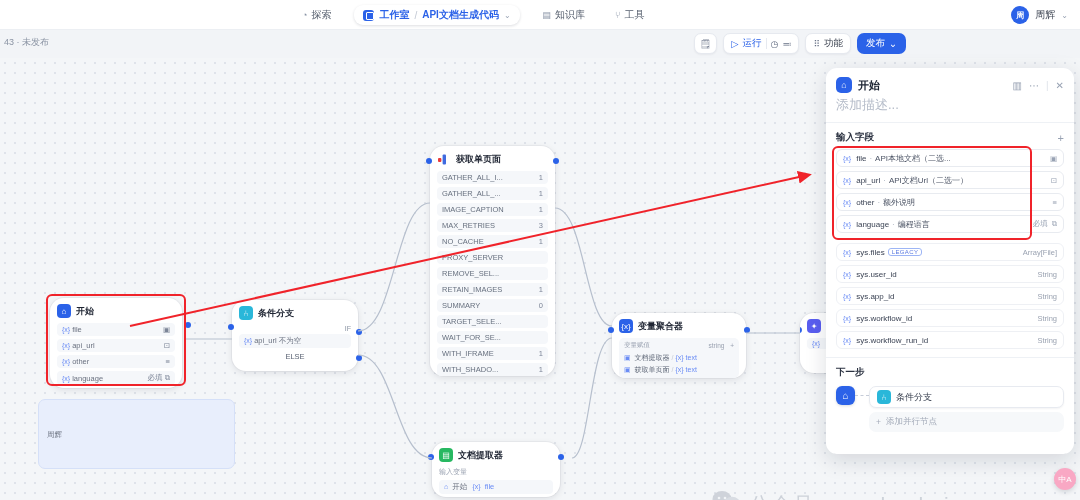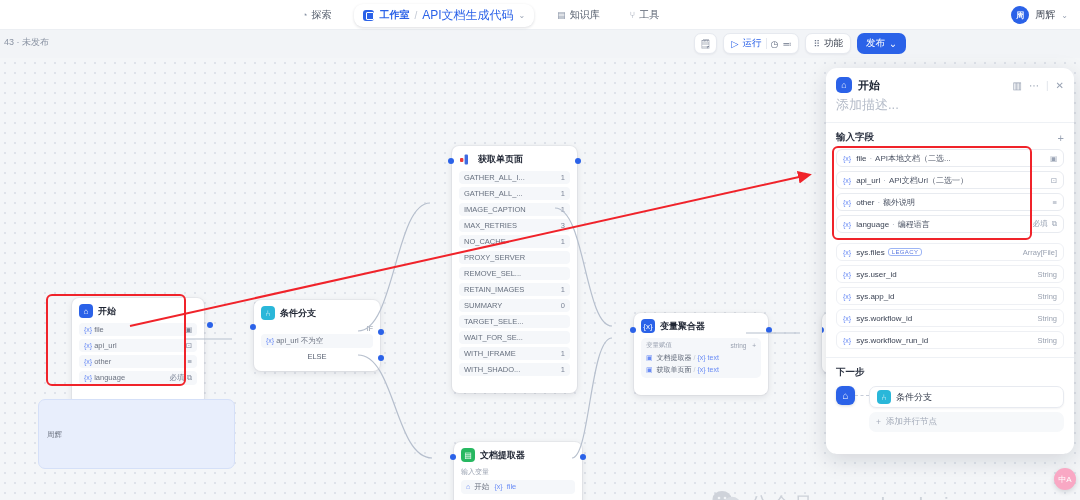--- a/index.html
+++ b/index.html
@@ -26,7 +26,7 @@
   }
   .nav-pill .ws{ color:#2b62e8; font-size:10px; font-weight:bold; }
   .nav-pill .sep{ color:#c3c9d4; font-size:10px; }
-  .nav-pill .proj{ color:#2b62e8; font-size:12px; font-weight:normal;}
+  .nav-pill .proj{ color:#2b62e8; font-size:10px; font-weight:bold;}
   .nav-pill .caret{ color:#98a2b3; font-size:8px; }
   .cube{
     width:11px;height:11px;border-radius:3px;background:#2b62e8;

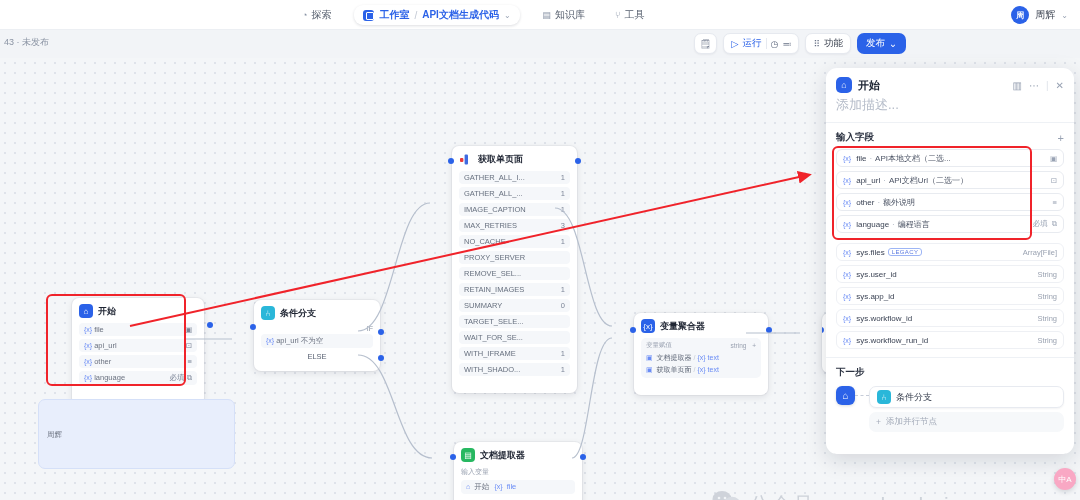--- a/index.html
+++ b/index.html
@@ -71,10 +71,9 @@
 
   
   .node{
-    position:absolute; background:#fff; border-radius:7px;
+    position:absolute; background:#fff; border-radius:14px;
     box-shadow:0 2px 7px rgba(16,24,40,.10), 0 0 0 1px rgba(16,24,40,.04);
-    padding:6px 7px 17px 7px;
-    margin-left:22px;
+    padding:6px 7px 0 7px;
   }
   .node-hd{ display:flex; align-items:center; gap:5px; margin-bottom:5px; }
   .node-ic{ width:14px;height:14px;border-radius:4px;display:flex;align-items:center;justify-content:center;font-size:8px;color:#fff; }

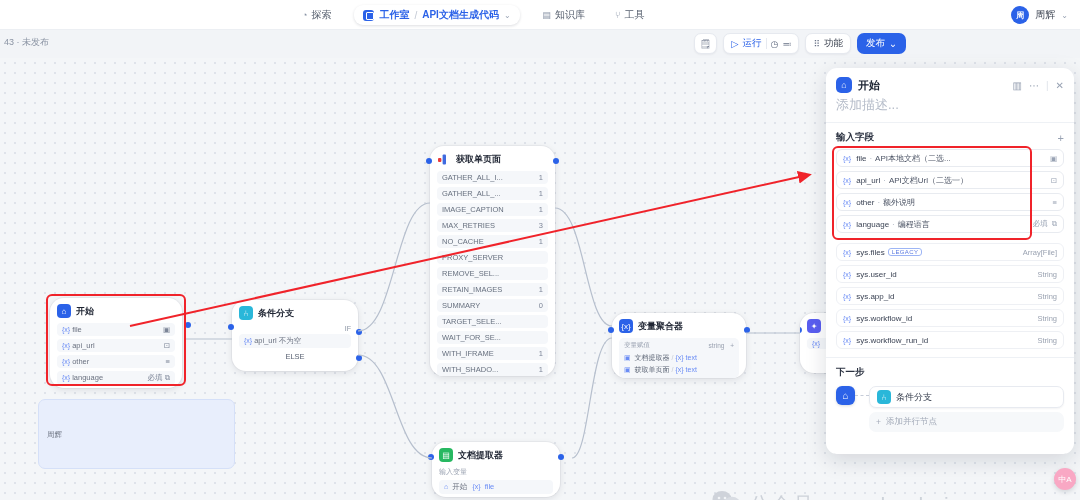--- a/index.html
+++ b/index.html
@@ -79,7 +79,7 @@
   .node-ic{ width:14px;height:14px;border-radius:4px;display:flex;align-items:center;justify-content:center;font-size:8px;color:#fff; }
   .node-tt{ font-size:9px; font-weight:bold; color:#1f2533; }
   .row{
-    display:flex; align-items:flex-start; justify-content:space-between;
+    display:flex; align-items:center; justify-content:space-between;
     background:#f5f7fa; border-radius:4px; padding:2px 5px; margin-bottom:3px;
     font-size:7.5px; color:#67707f;
   }

